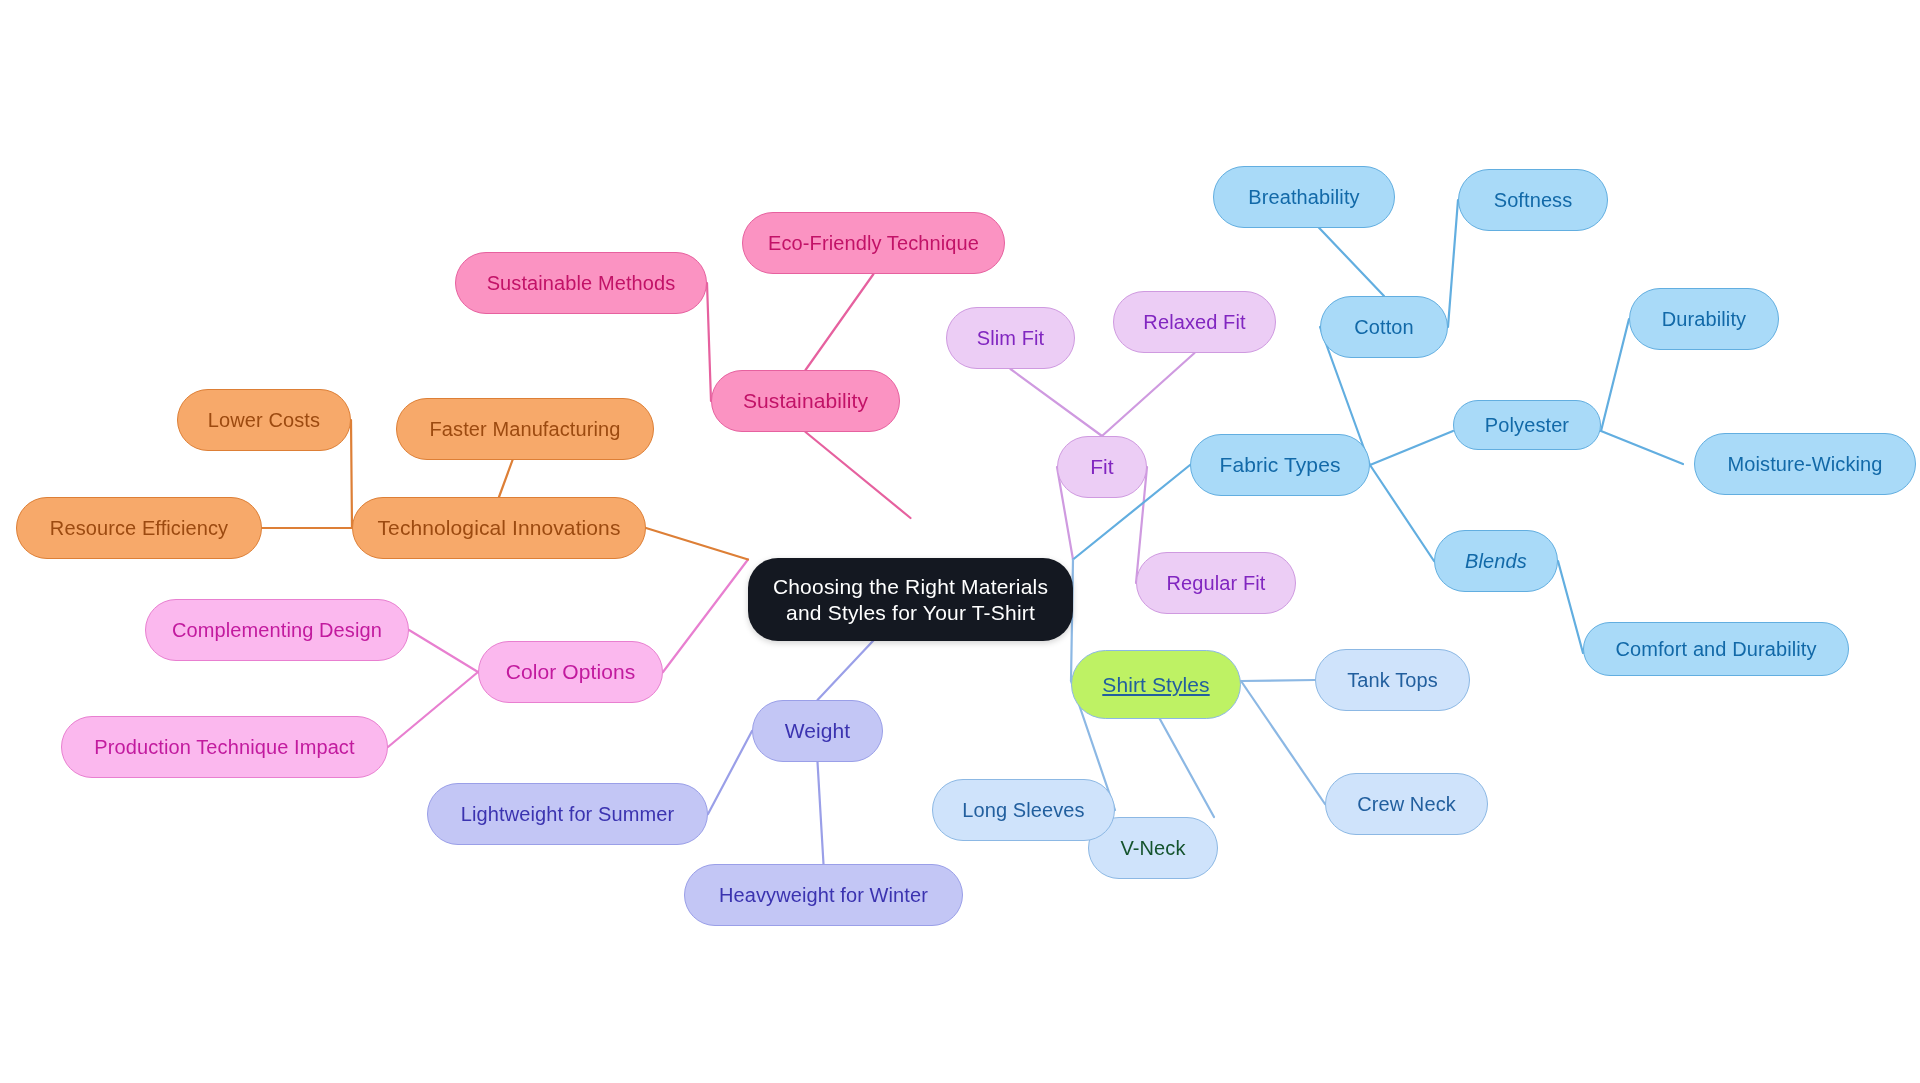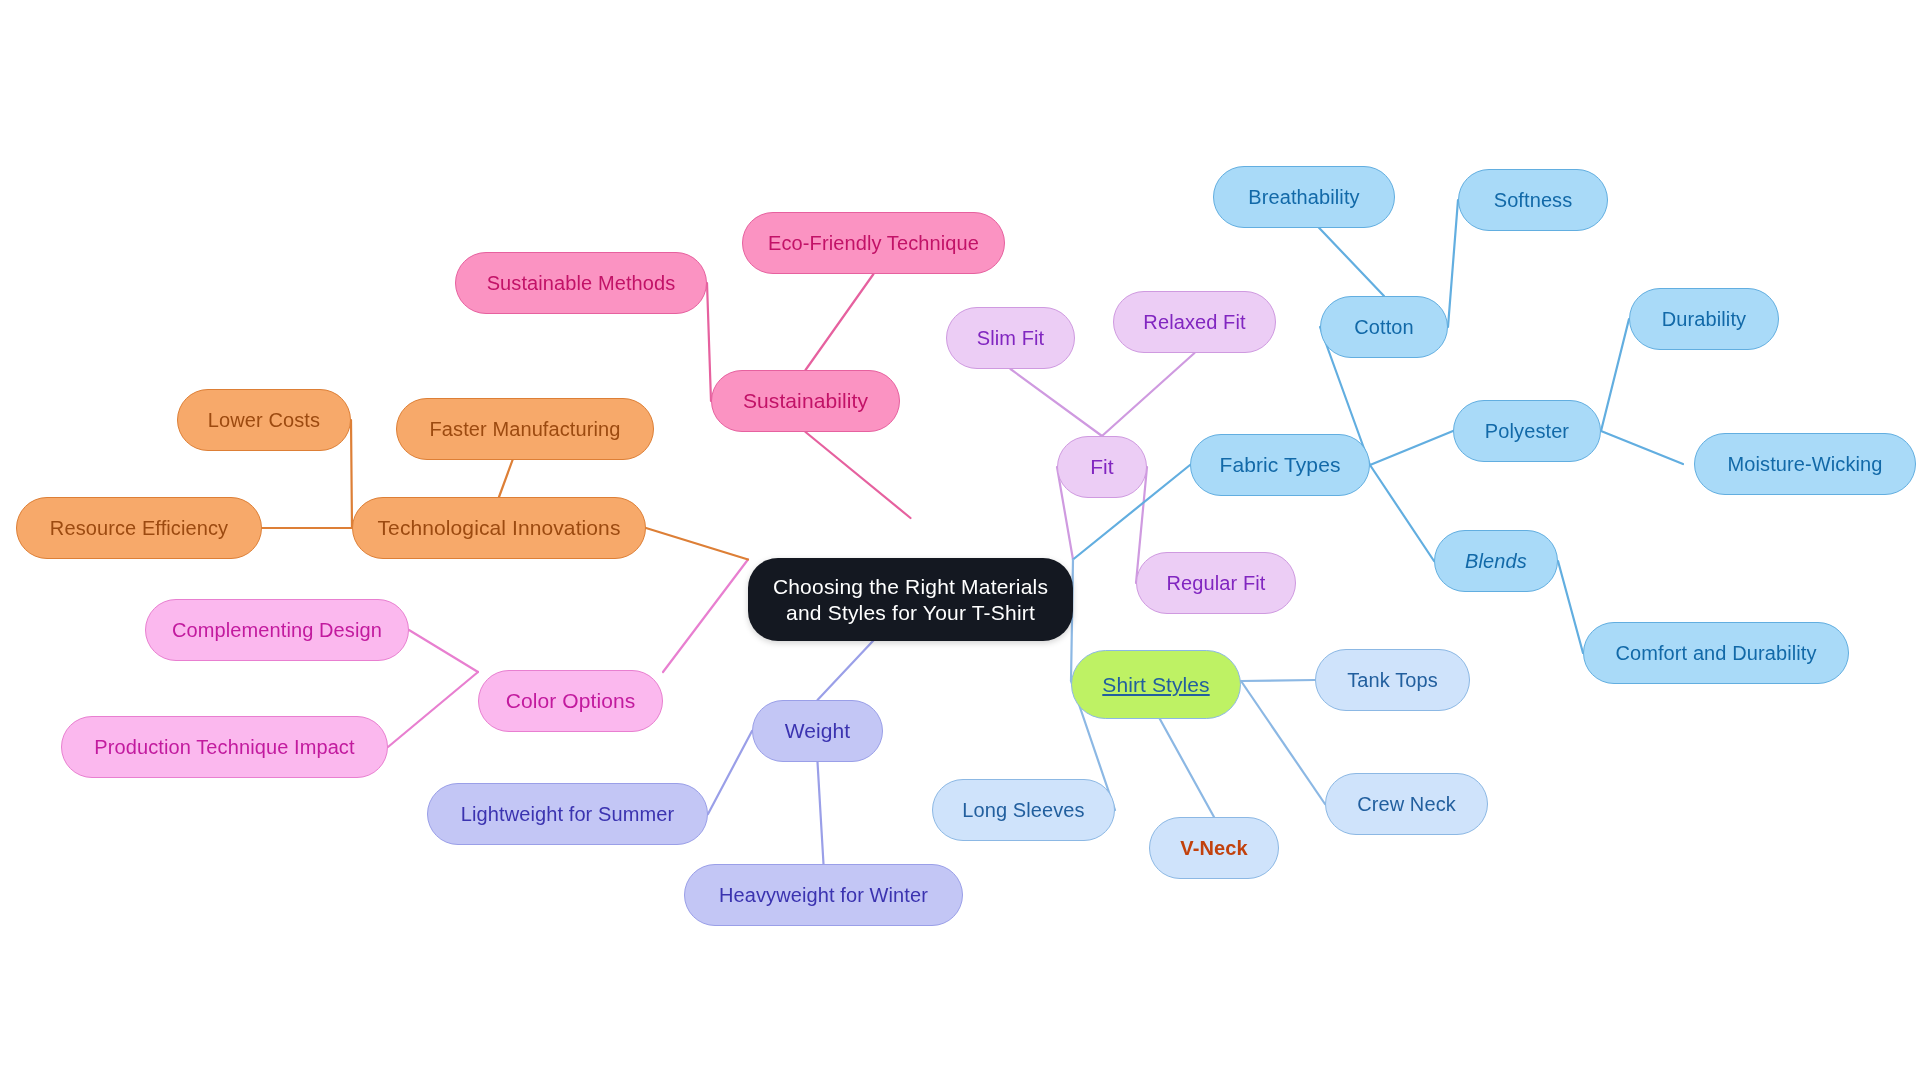--- a/index.html
+++ b/index.html
@@ -96,7 +96,7 @@
       <div class="node lvl2" style="left: 1320px; top: 296px; width: 128px; height: 62px; background: rgb(169, 218, 248); border-color: rgb(98, 174, 224); color: rgb(18, 105, 168);">Cotton</div>
       <div class="node lvl2" style="left: 1213px; top: 150px; width: 182px; height: 62px; background: rgb(169, 218, 248); border-color: rgb(98, 174, 224); color: rgb(18, 105, 168); margin-top: 16px;">Breathability</div>
       <div class="node lvl2" style="left: 1458px; top: 169px; width: 150px; height: 62px; background: rgb(169, 218, 248); border-color: rgb(98, 174, 224); color: rgb(18, 105, 168);">Softness</div>
-      <div class="node lvl2" style="left: 1453px; top: 400px; width: 148px; height: 62px; background: rgb(169, 218, 248); border-color: rgb(98, 174, 224); color: rgb(18, 105, 168);">Polyester</div>
+      <div class="node lvl2" style="left: 1453px; top: 400px; width: 148px; height: 50px; background: rgb(169, 218, 248); border-color: rgb(98, 174, 224); color: rgb(18, 105, 168);">Polyester</div>
       <div class="node lvl2" style="left: 1629px; top: 288px; width: 150px; height: 62px; background: rgb(169, 218, 248); border-color: rgb(98, 174, 224); color: rgb(18, 105, 168);">Durability</div>
       <div class="node lvl2" style="left: 1694px; top: 433px; width: 222px; height: 62px; background: rgb(169, 218, 248); border-color: rgb(98, 174, 224); color: rgb(18, 105, 168);">Moisture-Wicking</div>
       <div class="node lvl2" style="left: 1434px; top: 530px; width: 124px; height: 62px; background: rgb(169, 218, 248); border-color: rgb(98, 174, 224); color: rgb(18, 105, 168); font-style: italic;">Blends</div>

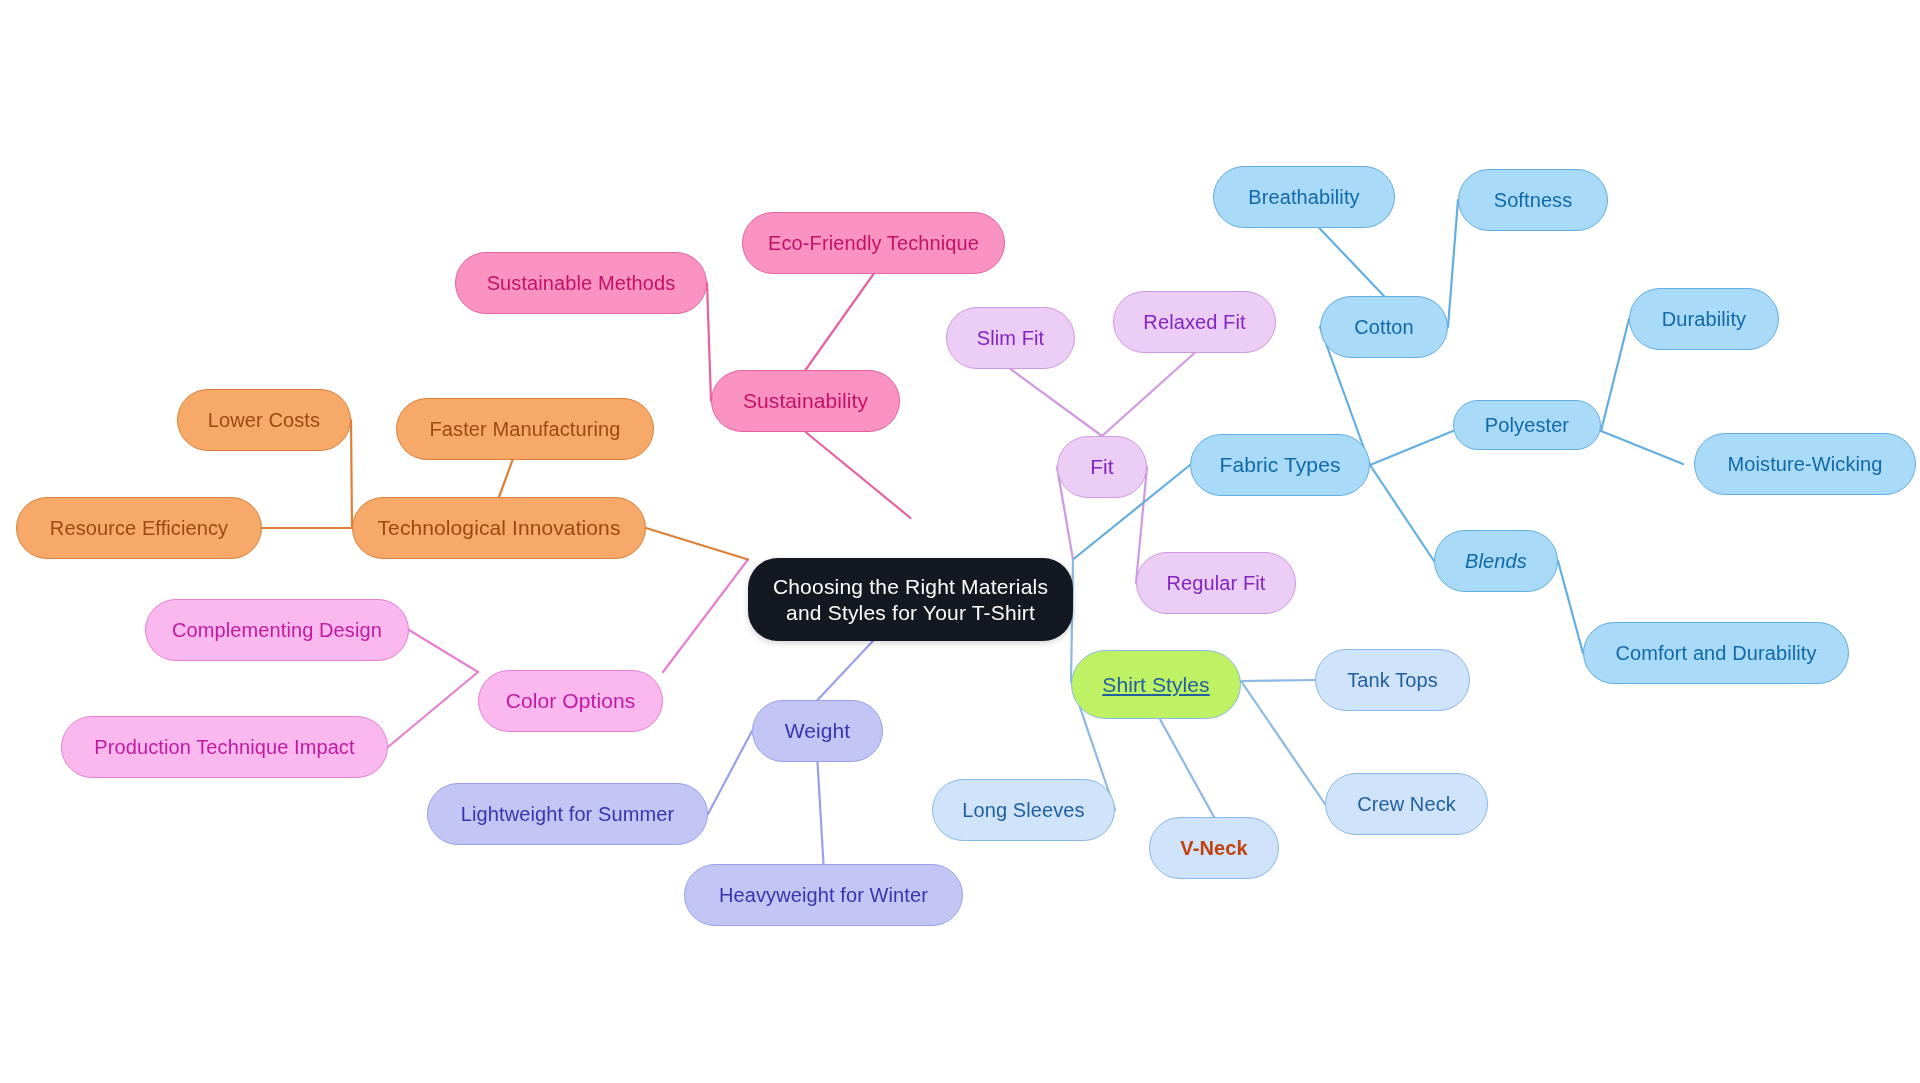--- a/index.html
+++ b/index.html
@@ -100,7 +100,7 @@
       <div class="node lvl2" style="left: 1629px; top: 288px; width: 150px; height: 62px; background: rgb(169, 218, 248); border-color: rgb(98, 174, 224); color: rgb(18, 105, 168);">Durability</div>
       <div class="node lvl2" style="left: 1694px; top: 433px; width: 222px; height: 62px; background: rgb(169, 218, 248); border-color: rgb(98, 174, 224); color: rgb(18, 105, 168);">Moisture-Wicking</div>
       <div class="node lvl2" style="left: 1434px; top: 530px; width: 124px; height: 62px; background: rgb(169, 218, 248); border-color: rgb(98, 174, 224); color: rgb(18, 105, 168); font-style: italic;">Blends</div>
-      <div class="node lvl2" style="left: 1583px; top: 622px; width: 266px; height: 62px; background: rgb(169, 218, 248); border-color: rgb(98, 174, 224); color: rgb(18, 105, 168);">Comfort and Durability</div>
+      <div class="node lvl2" style="left: 1583px; top: 622px; width: 266px; height: 54px; background: rgb(169, 218, 248); border-color: rgb(98, 174, 224); color: rgb(18, 105, 168);">Comfort and Durability</div>
       <div class="node lvl1" style="left: 1071px; top: 650px; width: 170px; height: 69px; background: #bef264; border-color: rgb(140, 184, 228); color: rgb(34, 95, 158); text-decoration: underline;">Shirt Styles</div>
       <div class="node lvl2" style="left: 1315px; top: 649px; width: 155px; height: 62px; background: rgb(207, 227, 251); border-color: rgb(140, 184, 228); color: rgb(34, 95, 158);">Tank Tops</div>
       <div class="node lvl2" style="left: 1325px; top: 773px; width: 163px; height: 62px; background: rgb(207, 227, 251); border-color: rgb(140, 184, 228); color: rgb(34, 95, 158);">Crew Neck</div>

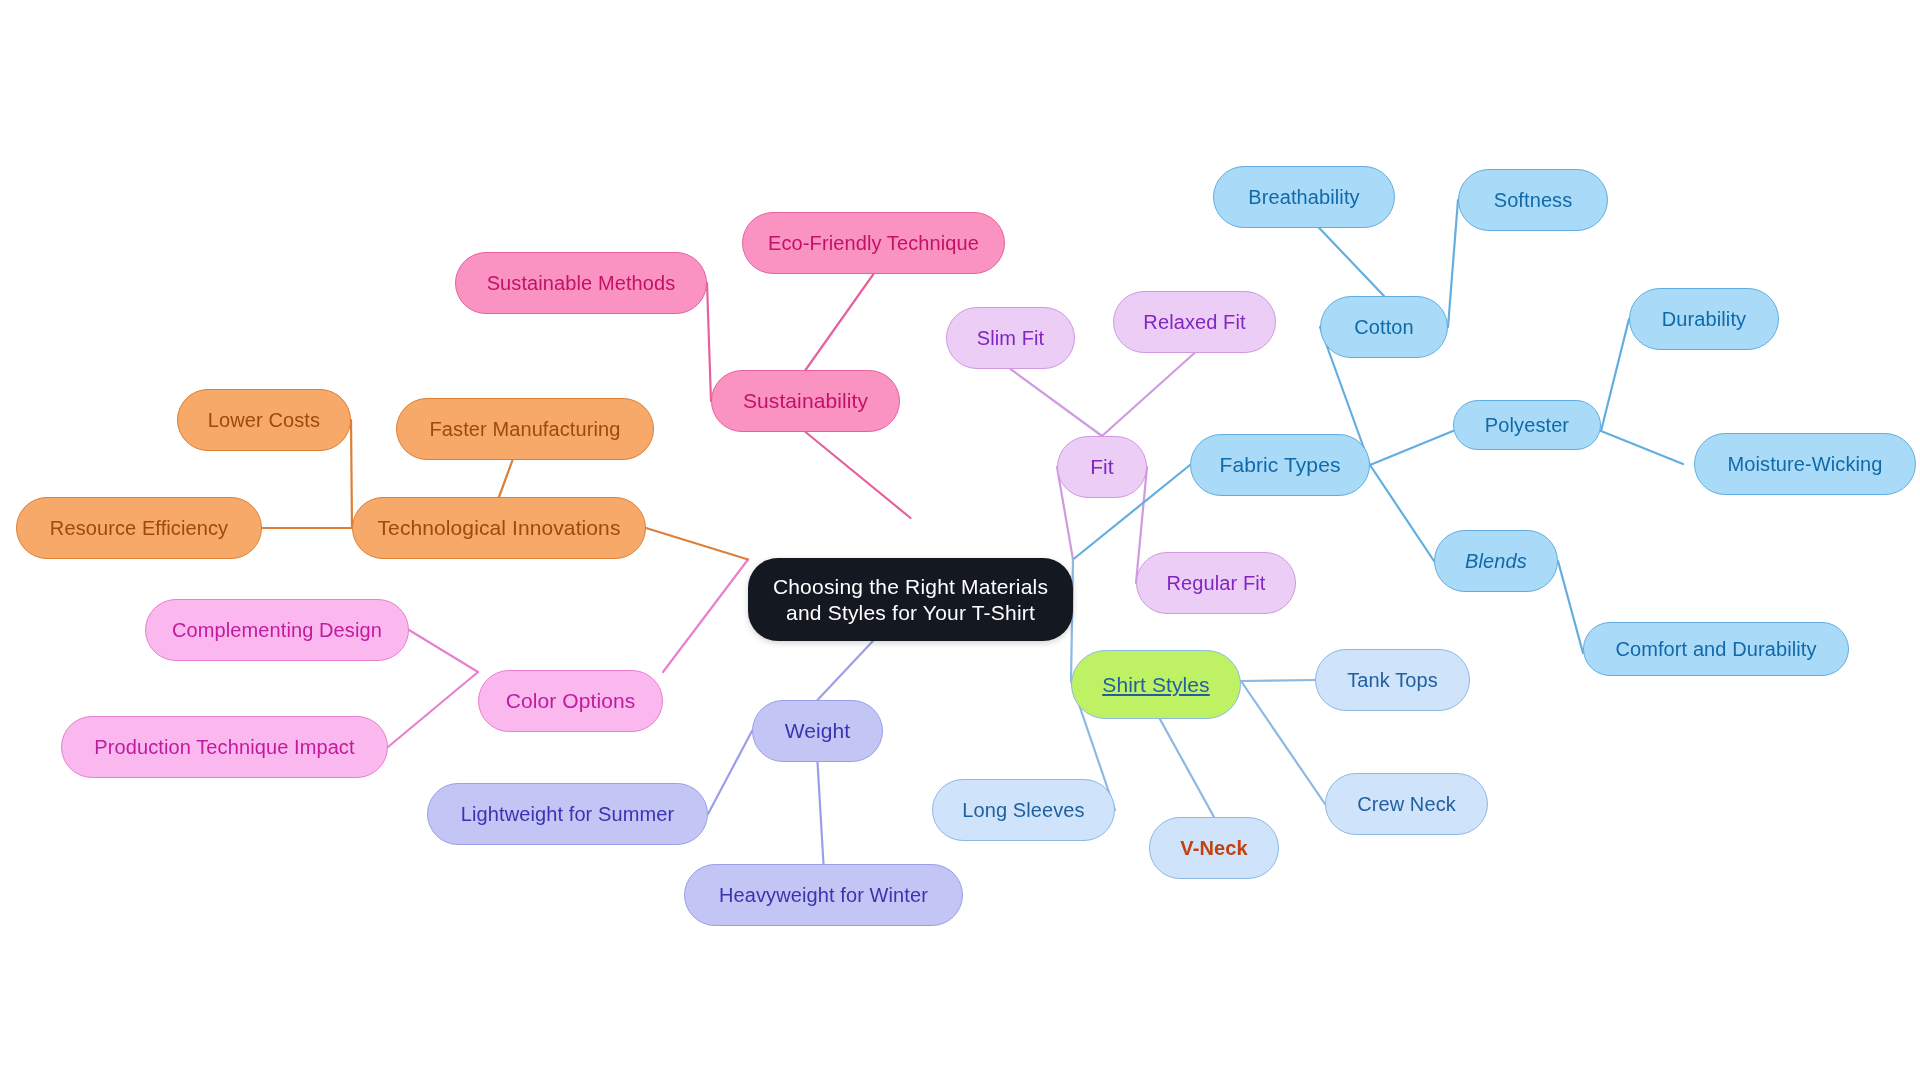--- a/index.html
+++ b/index.html
@@ -113,7 +113,7 @@
       <div class="node lvl2" style="left: 946px; top: 307px; width: 129px; height: 62px; background: rgb(236, 205, 245); border-color: rgb(207, 154, 224); color: rgb(129, 38, 192);">Slim Fit</div>
       <div class="node lvl2" style="left: 1113px; top: 291px; width: 163px; height: 62px; background: rgb(236, 205, 245); border-color: rgb(207, 154, 224); color: rgb(129, 38, 192);">Relaxed Fit</div>
       <div class="node lvl2" style="left: 1136px; top: 552px; width: 160px; height: 62px; background: rgb(236, 205, 245); border-color: rgb(207, 154, 224); color: rgb(129, 38, 192);">Regular Fit</div>
-      <div class="node lvl1" style="left: 478px; top: 641px; width: 185px; height: 62px; background: rgb(251, 184, 238); border-color: rgb(232, 127, 208); color: rgb(194, 26, 158); margin-top: 29px;">Color Options</div>
+      <div class="node lvl1" style="left: 478px; top: 641px; width: 185px; height: 62px; background: rgb(251, 184, 238); border-color: rgb(232, 127, 208); color: rgb(194, 26, 158);">Color Options</div>
       <div class="node lvl2" style="left: 145px; top: 599px; width: 264px; height: 62px; background: rgb(251, 184, 238); border-color: rgb(232, 127, 208); color: rgb(194, 26, 158);">Complementing Design</div>
       <div class="node lvl2" style="left: 61px; top: 716px; width: 327px; height: 62px; background: rgb(251, 184, 238); border-color: rgb(232, 127, 208); color: rgb(194, 26, 158);">Production Technique Impact</div>
       <div class="node lvl1" style="left: 711px; top: 370px; width: 189px; height: 62px; background: rgb(251, 147, 194); border-color: rgb(230, 97, 159); color: rgb(194, 18, 103);">Sustainability</div>

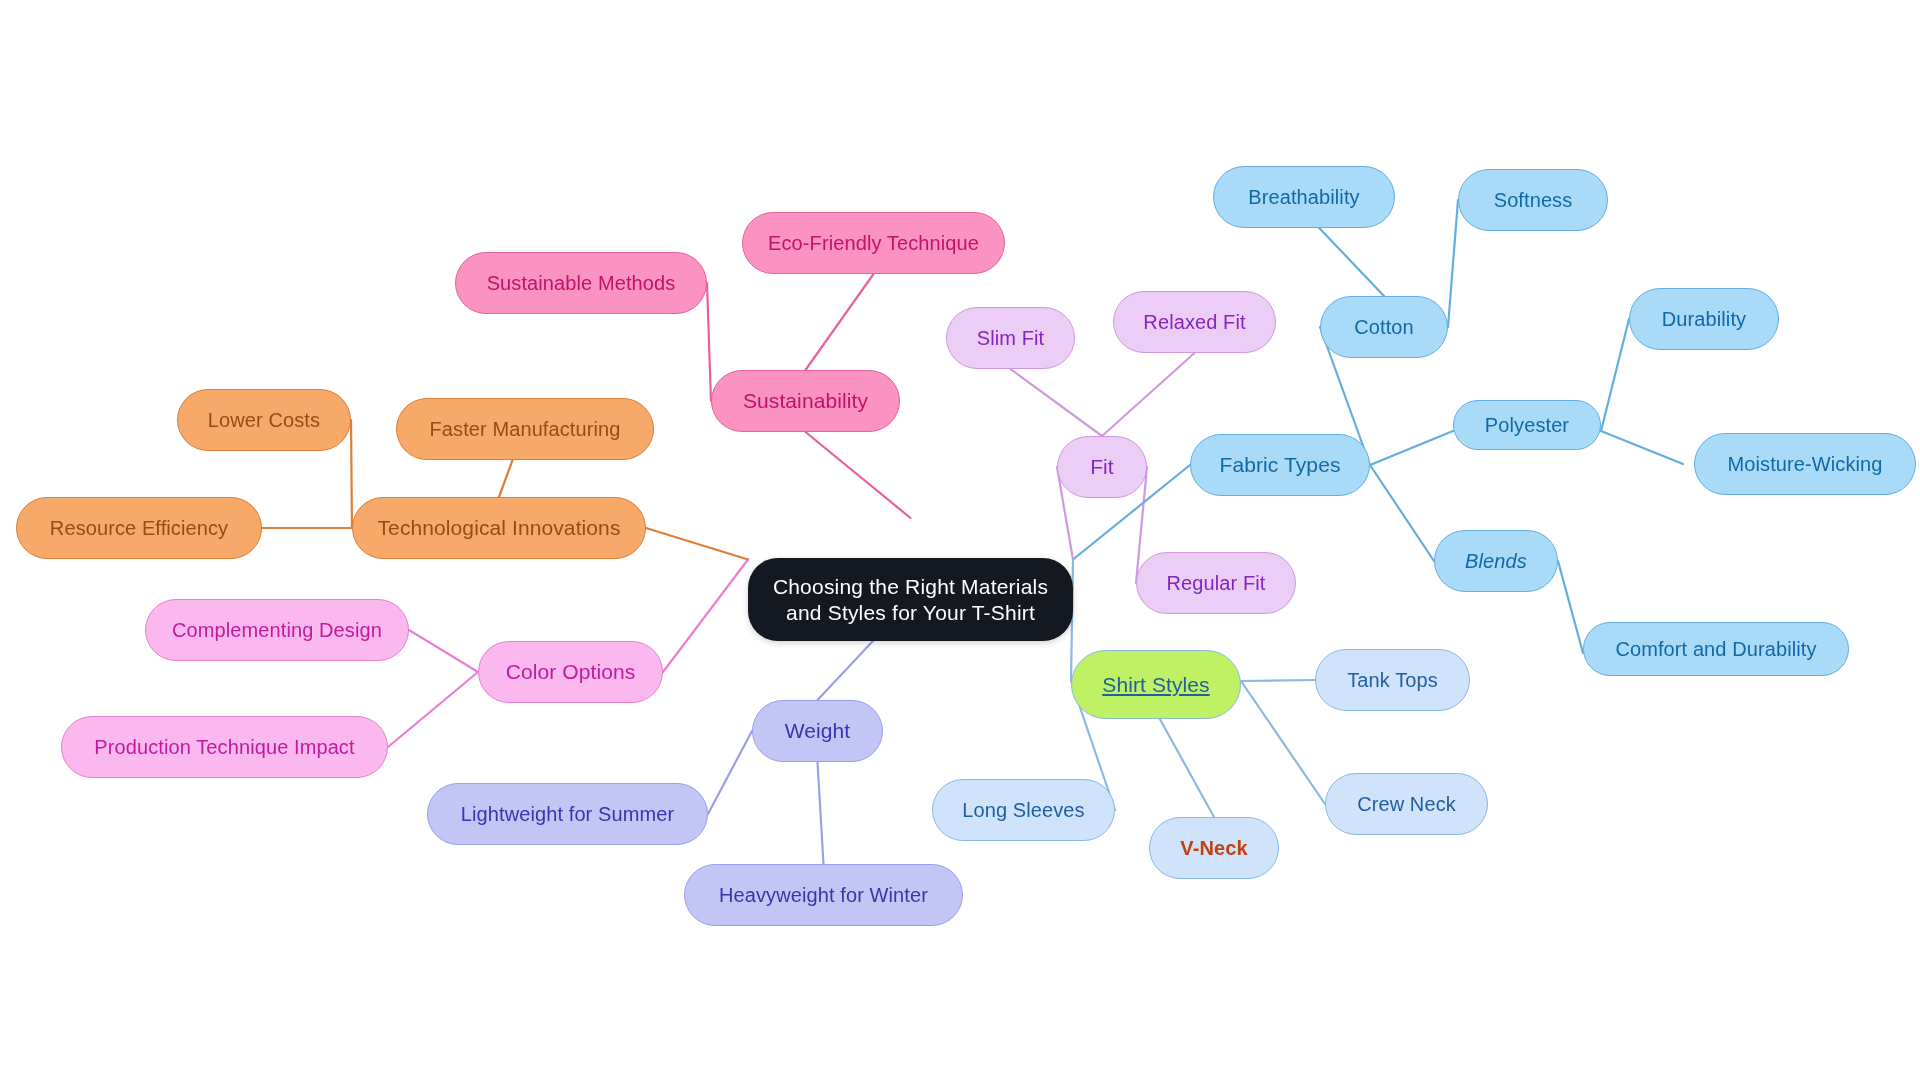--- a/index.html
+++ b/index.html
@@ -104,7 +104,7 @@
       <div class="node lvl1" style="left: 1071px; top: 650px; width: 170px; height: 69px; background: #bef264; border-color: rgb(140, 184, 228); color: rgb(34, 95, 158); text-decoration: underline;">Shirt Styles</div>
       <div class="node lvl2" style="left: 1315px; top: 649px; width: 155px; height: 62px; background: rgb(207, 227, 251); border-color: rgb(140, 184, 228); color: rgb(34, 95, 158);">Tank Tops</div>
       <div class="node lvl2" style="left: 1325px; top: 773px; width: 163px; height: 62px; background: rgb(207, 227, 251); border-color: rgb(140, 184, 228); color: rgb(34, 95, 158);">Crew Neck</div>
-      <div class="node lvl2" style="left: 1149px; top: 817px; width: 130px; height: 62px; background: rgb(207, 227, 251); border-color: rgb(140, 184, 228); color: #c2410c; font-weight: bold;">V-Neck</div>
+      <div class="node lvl2" style="left: 1088px; top: 817px; width: 130px; height: 62px; background: rgb(207, 227, 251); border-color: rgb(140, 184, 228); color: #14532d;">V-Neck</div>
       <div class="node lvl2" style="left: 932px; top: 779px; width: 183px; height: 62px; background: rgb(207, 227, 251); border-color: rgb(140, 184, 228); color: rgb(34, 95, 158);">Long Sleeves</div>
       <div class="node lvl1" style="left: 752px; top: 700px; width: 131px; height: 62px; background: rgb(195, 198, 245); border-color: rgb(154, 159, 232); color: rgb(59, 51, 176);">Weight</div>
       <div class="node lvl2" style="left: 427px; top: 783px; width: 281px; height: 62px; background: rgb(195, 198, 245); border-color: rgb(154, 159, 232); color: rgb(59, 51, 176);">Lightweight for Summer</div>

